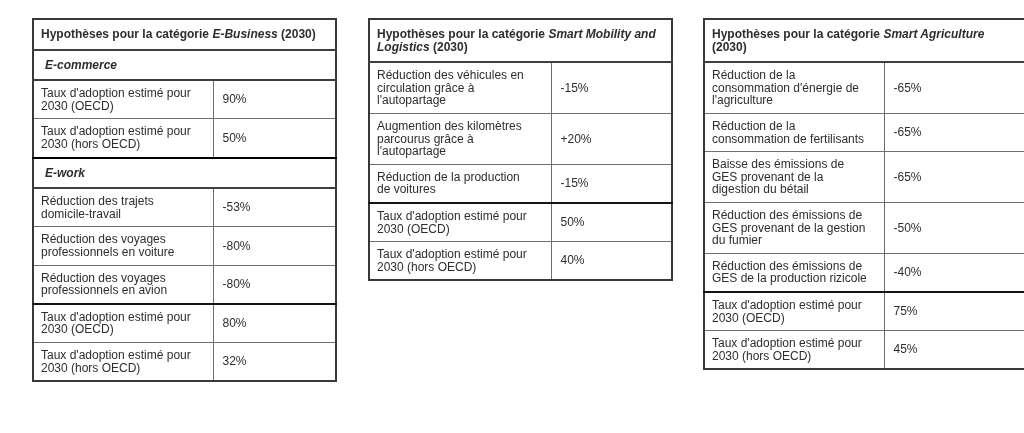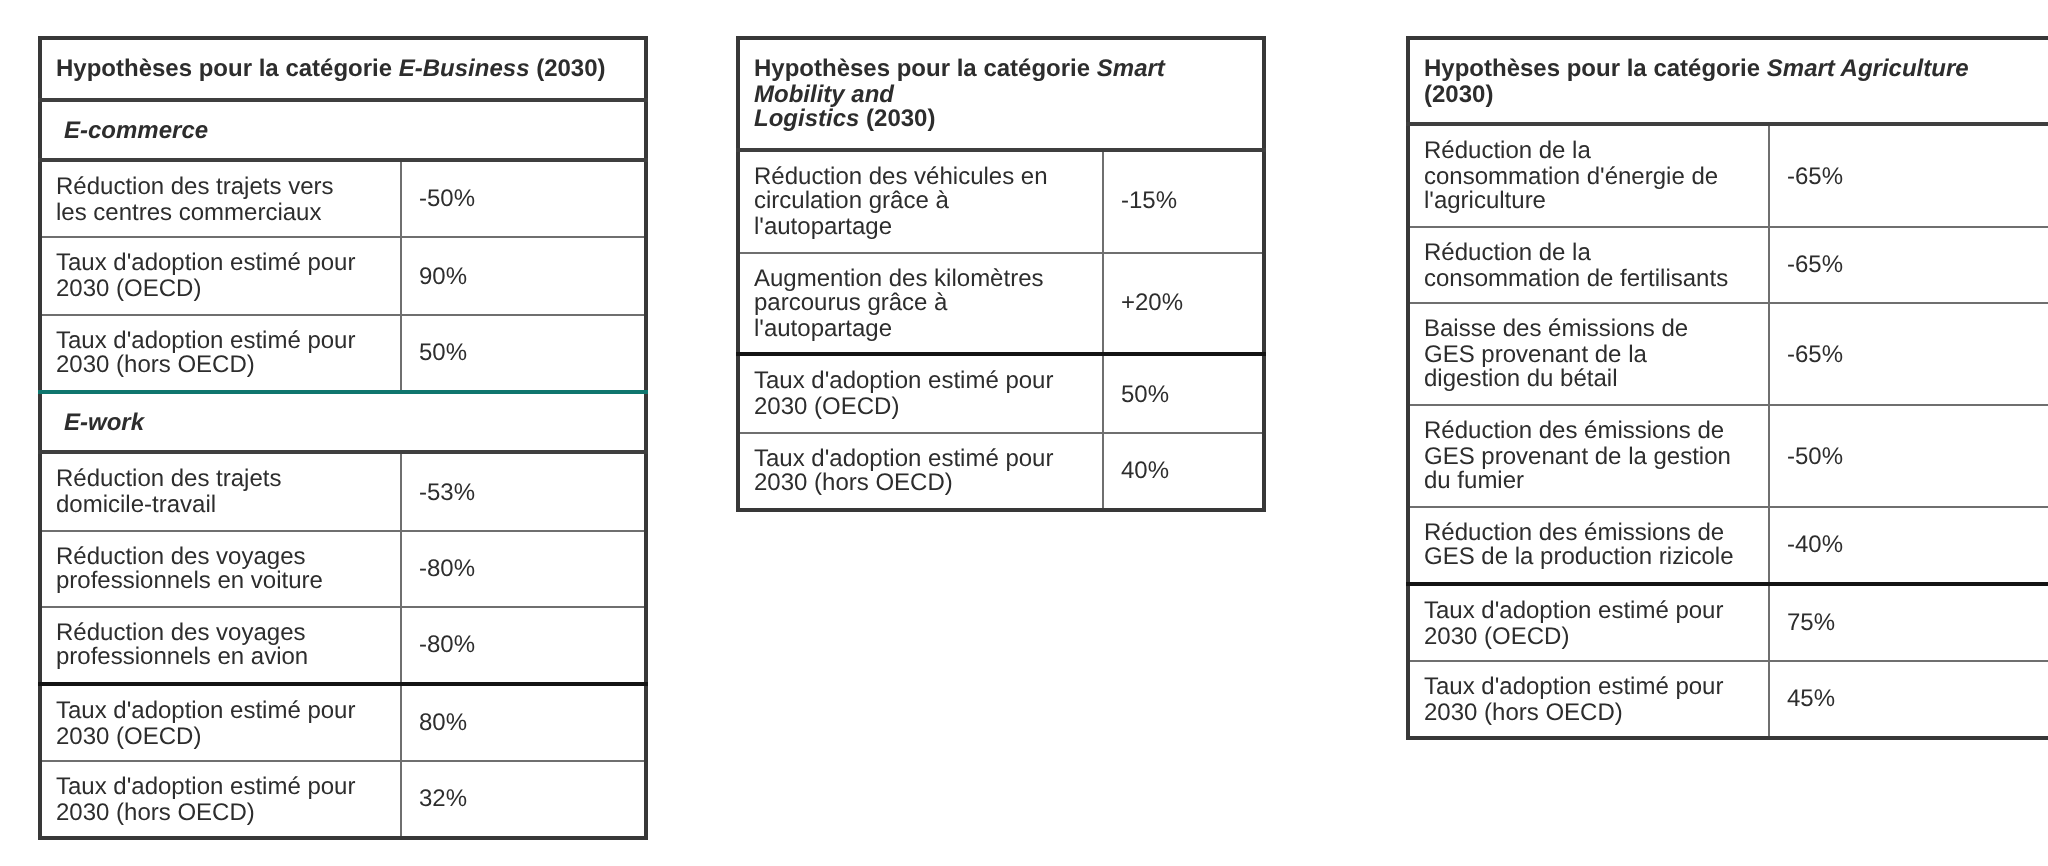--- a/index.html
+++ b/index.html
@@ -18,7 +18,7 @@
     position: absolute;
     top: 18px;
   }
-  .t1 { left: 19px;  width: 305px; }
+  .t1 { left: 32px;  width: 305px; }
   .t2 { left: 368px; width: 265px; border-radius: 13px; }
   .t3 { left: 703px; width: 365px; }
 

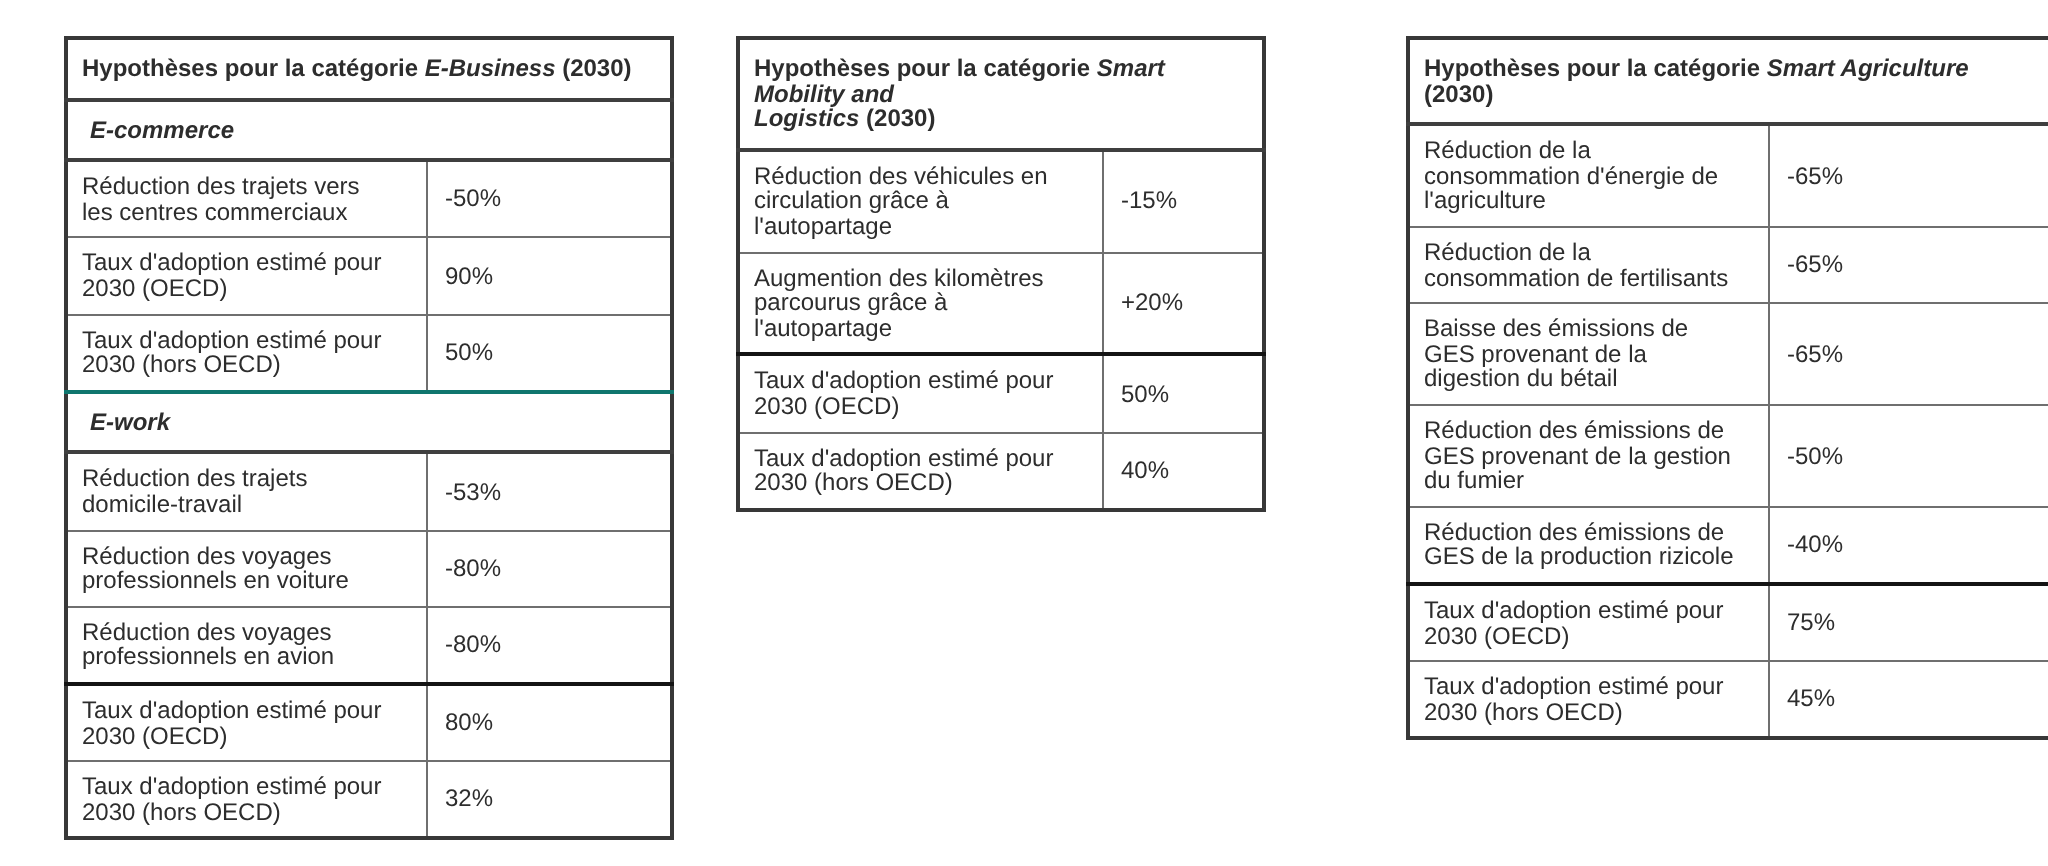--- a/index.html
+++ b/index.html
@@ -19,7 +19,7 @@
     top: 18px;
   }
   .t1 { left: 32px;  width: 305px; }
-  .t2 { left: 368px; width: 265px; border-radius: 13px; }
+  .t2 { left: 368px; width: 305px; border-radius: 13px; }
   .t3 { left: 703px; width: 365px; }
 
   table {

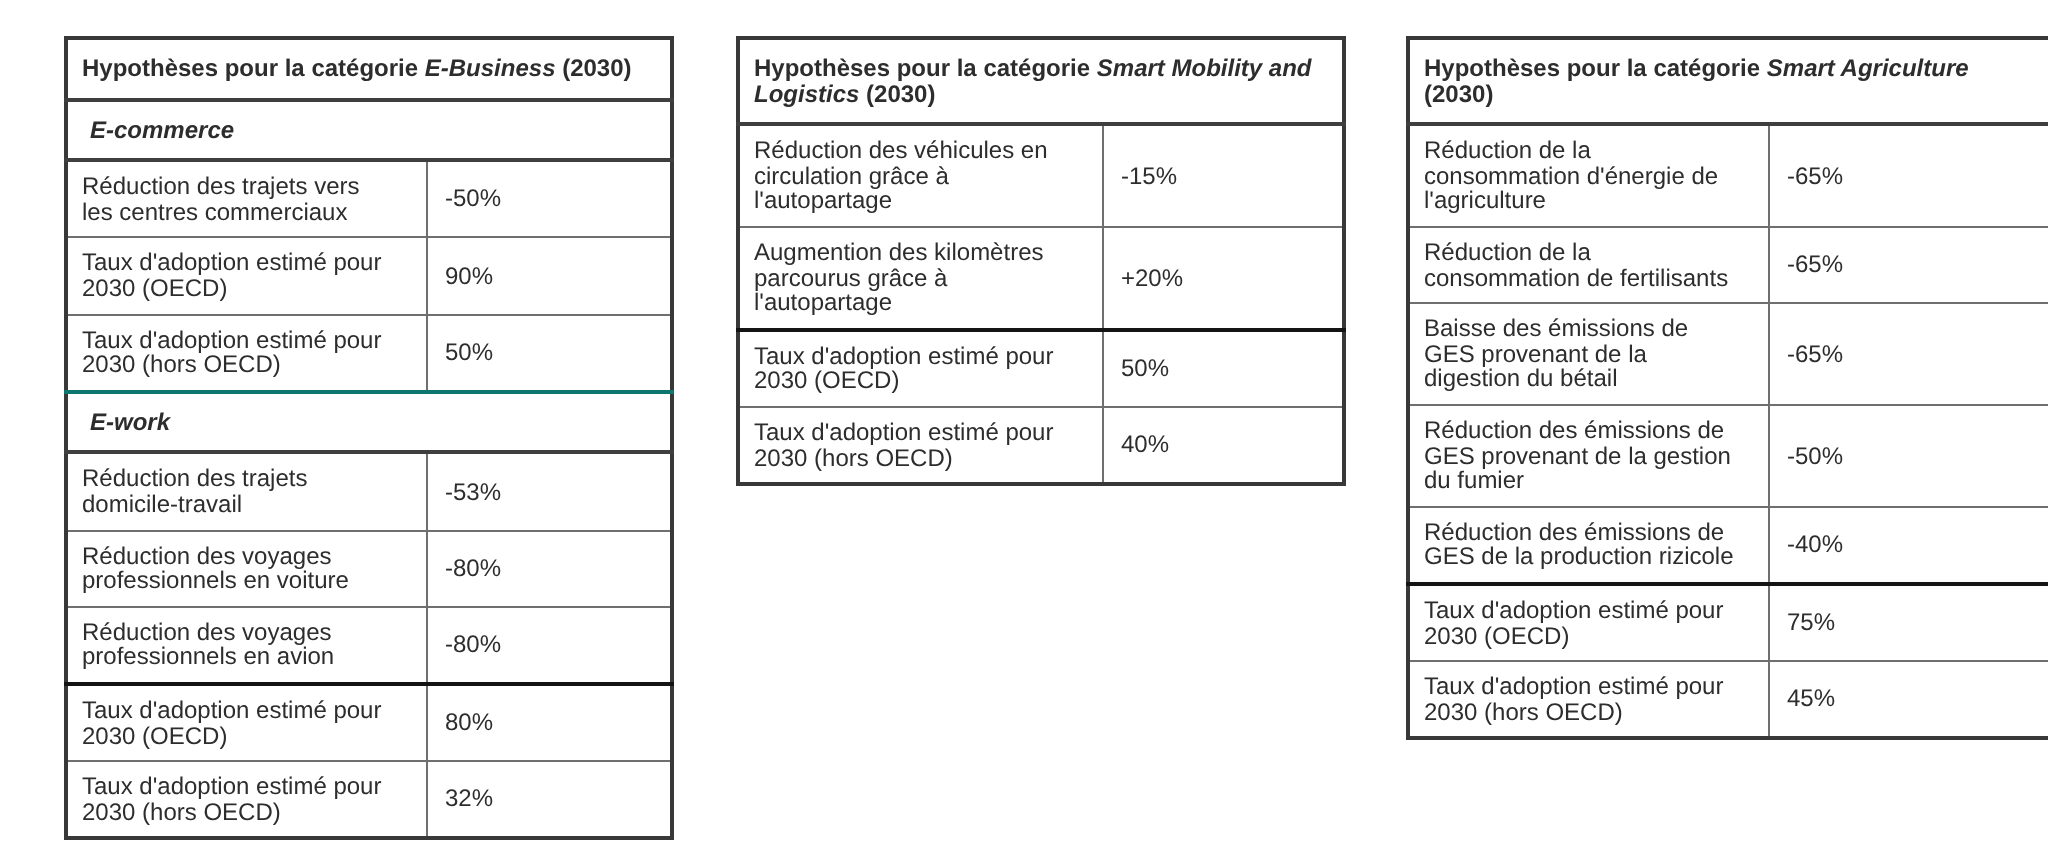--- a/index.html
+++ b/index.html
@@ -49,7 +49,7 @@
     vertical-align: middle;
   }
   tr.section td {
-    border-top: 2px solid #0f766e;
+    border-top: 2px solid #000000;
     border-bottom: 2px solid #3f3f3f;
     font-weight: bold;
     font-style: italic;

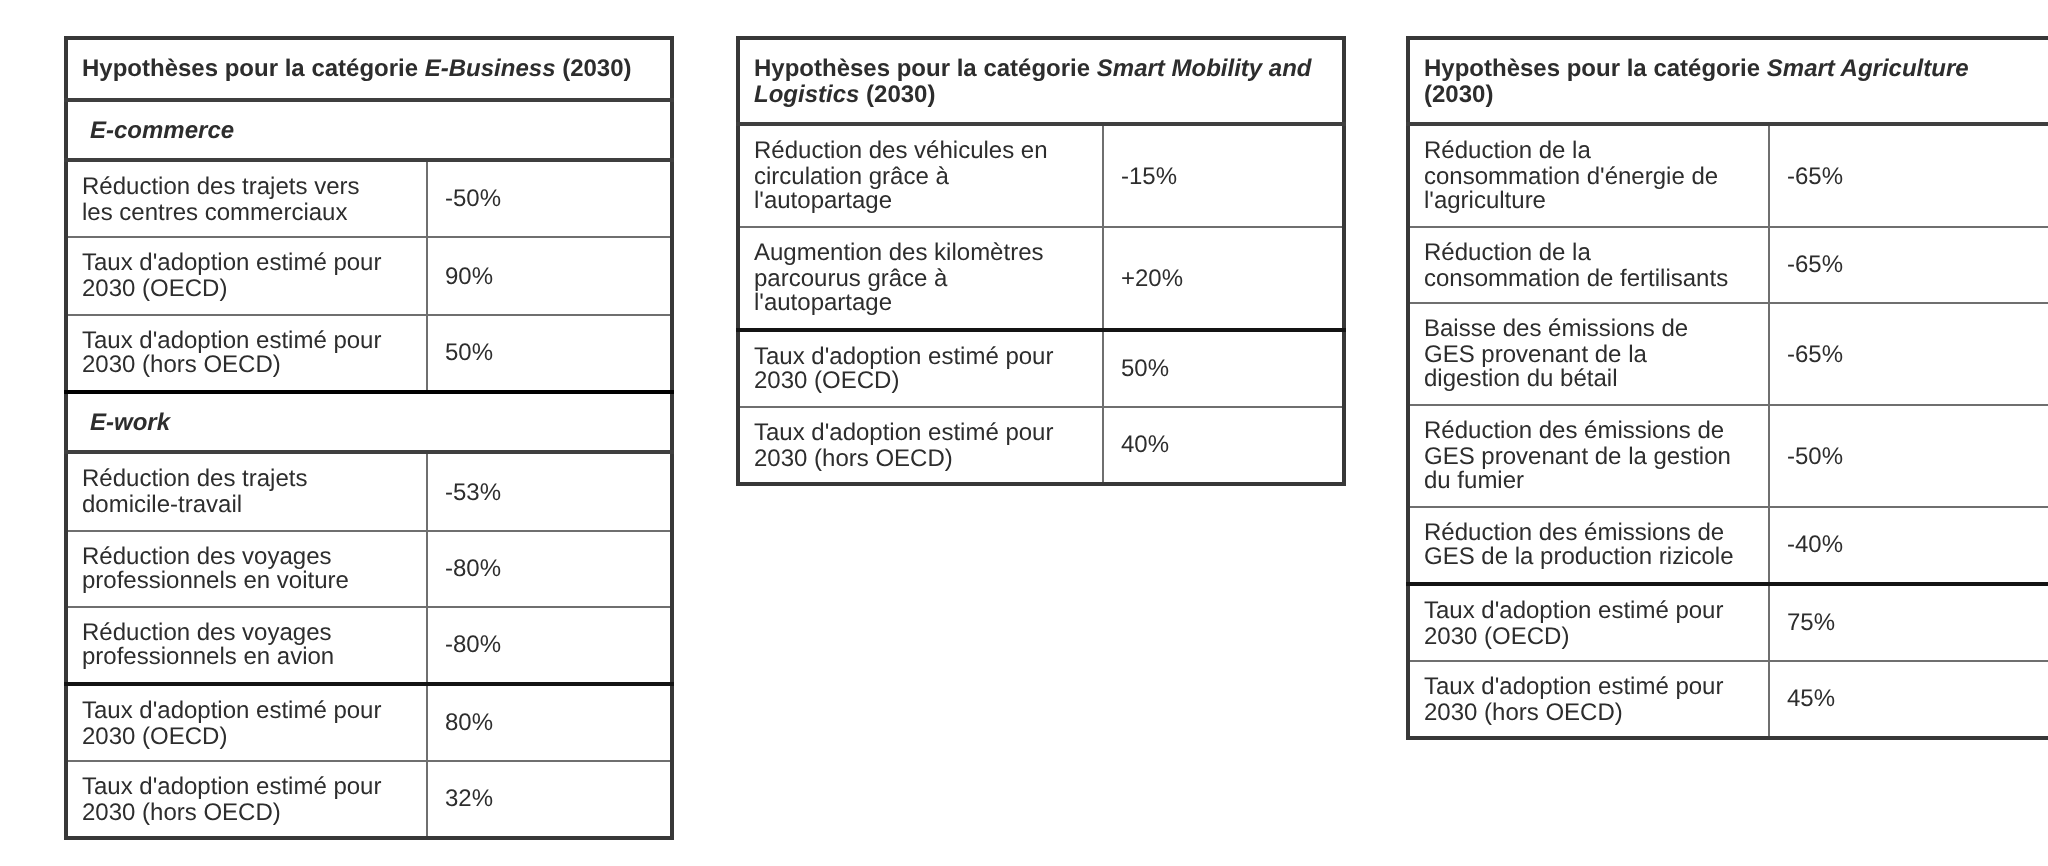--- a/index.html
+++ b/index.html
@@ -88,11 +88,6 @@
           <td colspan="2">E-commerce</td>
         </tr>
         <tr>
-          <td class="label">Réduction des trajets vers
-les centres commerciaux</td>
-          <td class="value">-50%</td>
-        </tr>
-        <tr>
           <td class="label">Taux d'adoption estimé pour
 2030 (OECD)</td>
           <td class="value">90%</td>

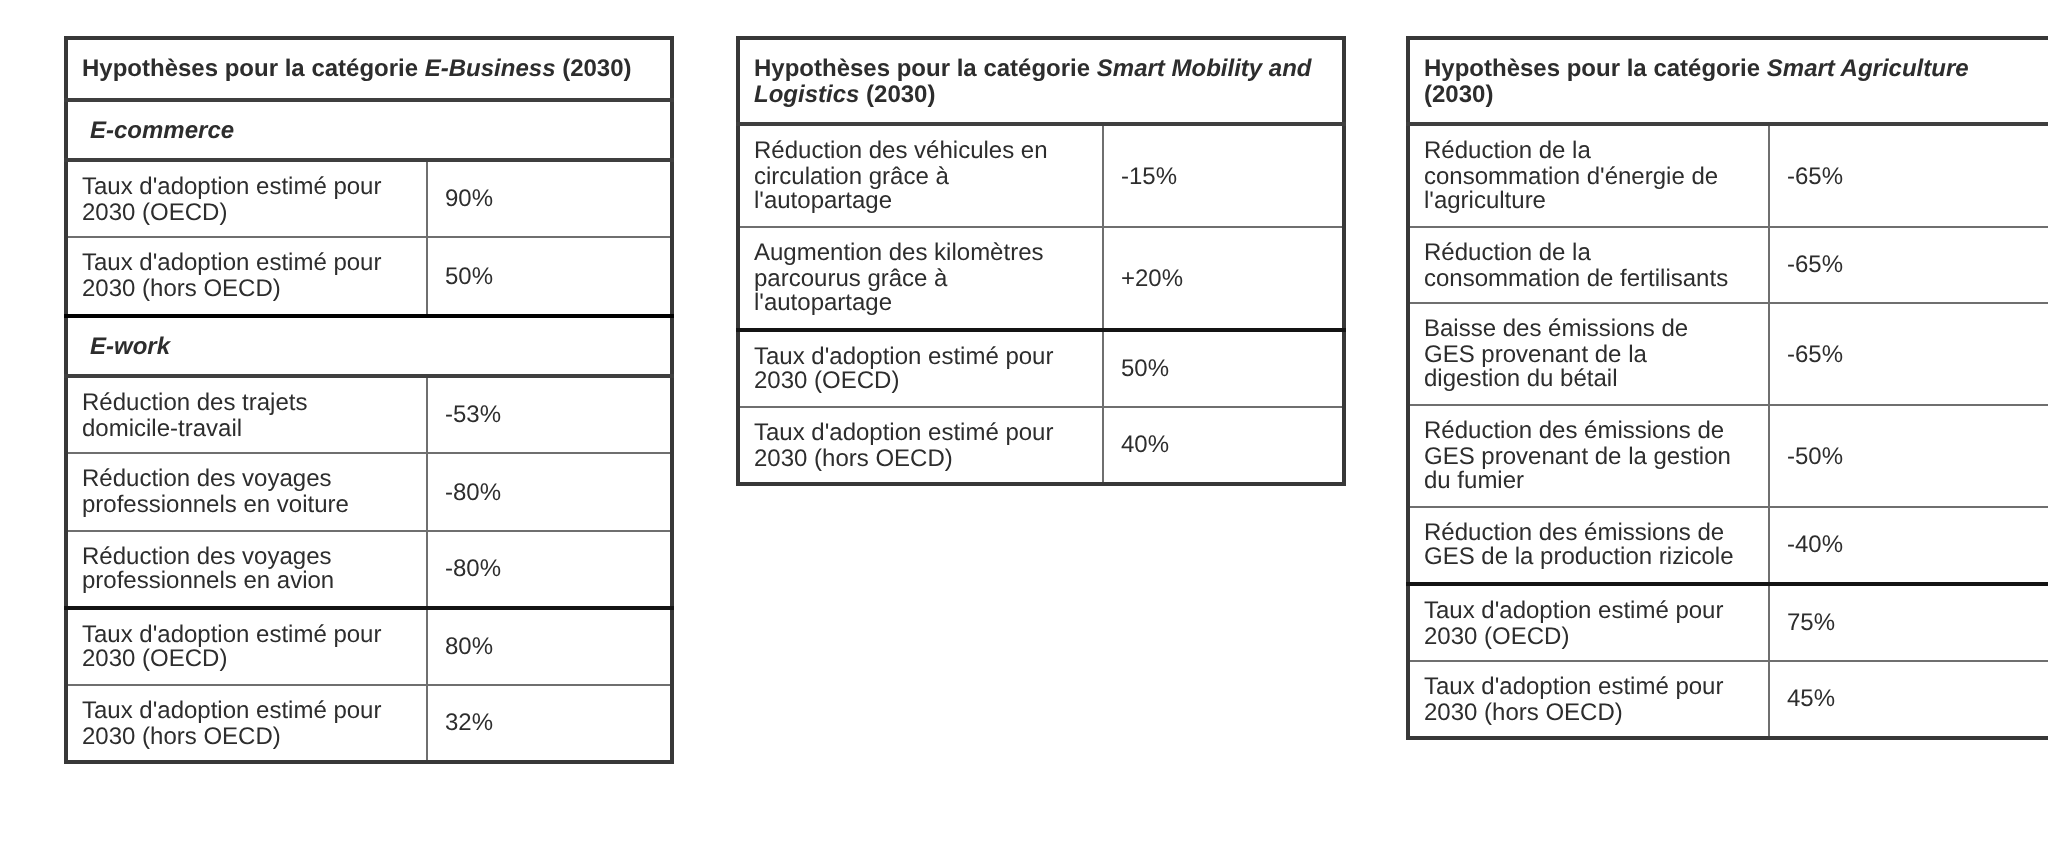--- a/index.html
+++ b/index.html
@@ -153,6 +153,11 @@
 l'autopartage</td>
           <td class="value">+20%</td>
         </tr>
+        <tr>
+          <td class="label">Réduction de la production
+de voitures</td>
+          <td class="value">-15%</td>
+        </tr>
         <tr class="strong-top">
           <td class="label">Taux d'adoption estimé pour
 2030 (OECD)</td>

